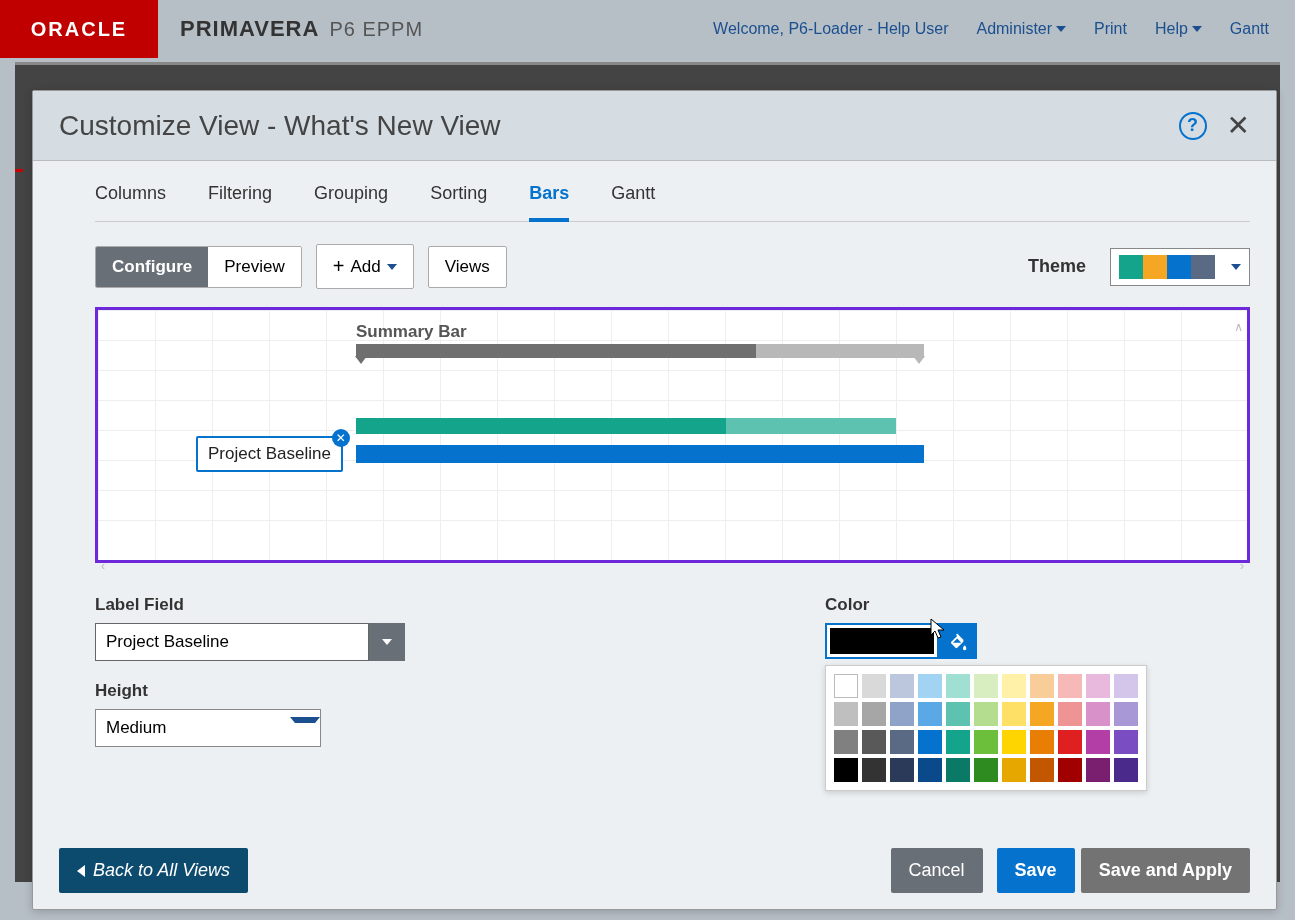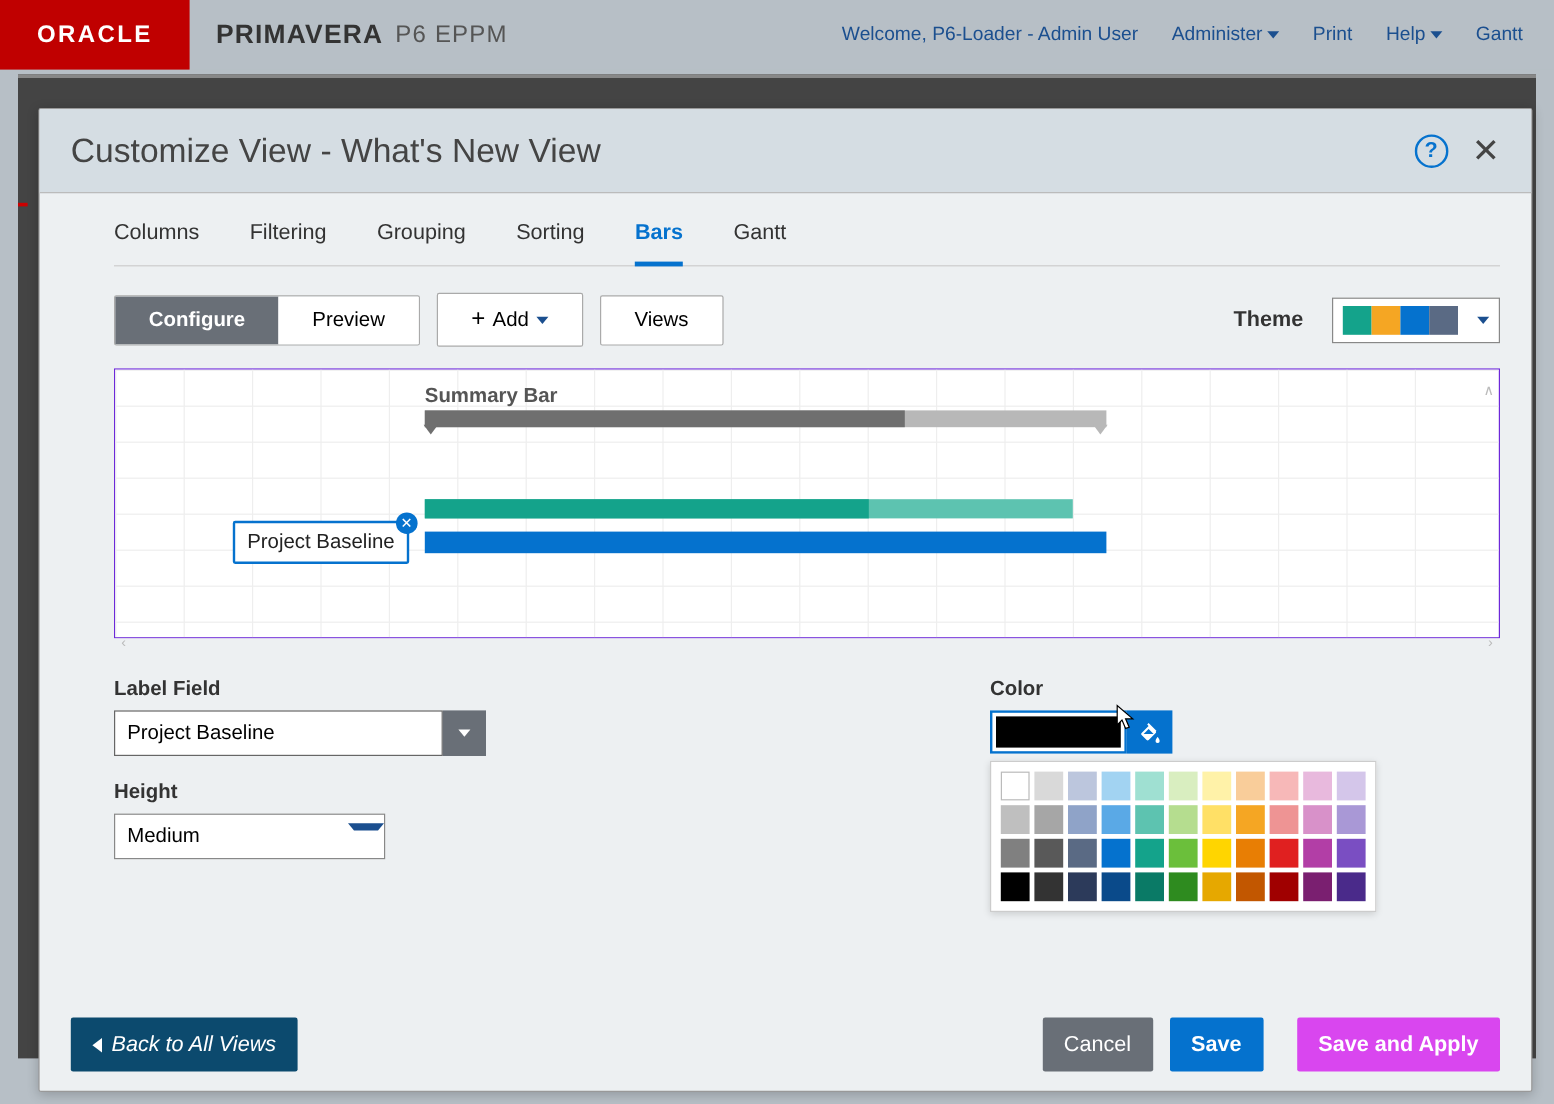--- a/index.html
+++ b/index.html
@@ -108,7 +108,7 @@
     <span class="brand-sub">P6 EPPM</span>
   </div>
   <div class="header-right">
-    <span class="header-link">Welcome, P6-Loader - Admin User</span>
+    <span class="header-link">Welcome, P6-Loader - Help User</span>
     <span class="header-link">
       <span>Administer</span>
       <span class="caret-down"></span>

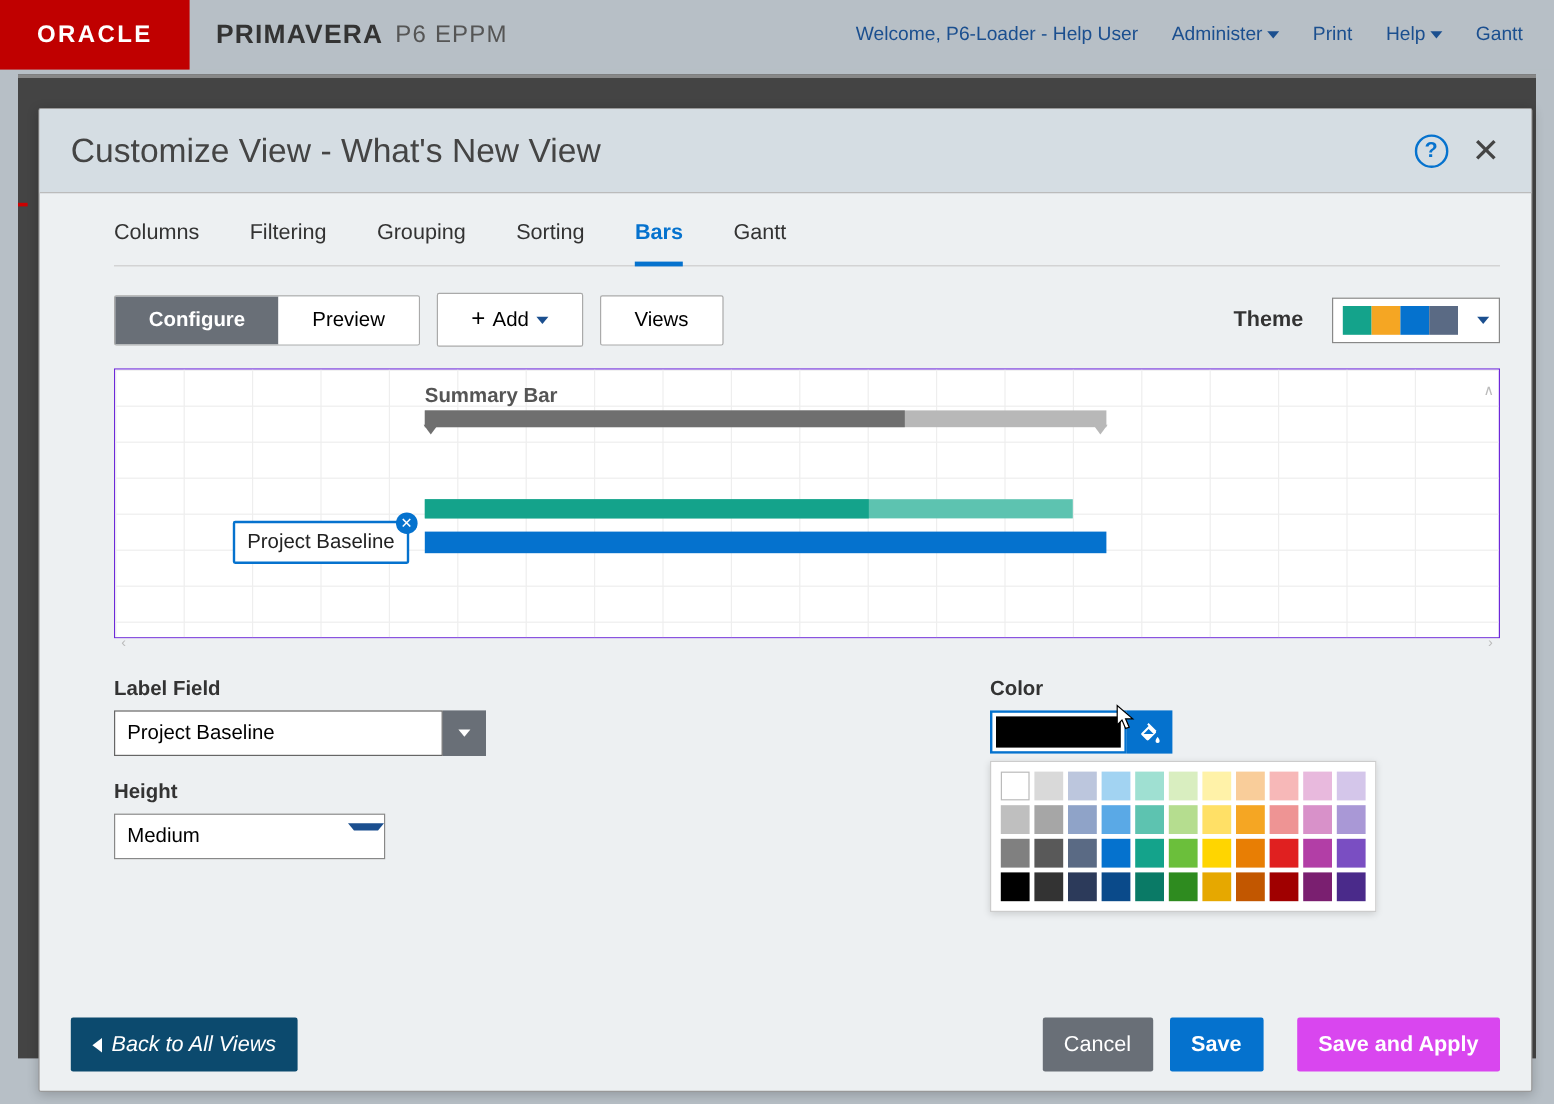--- a/index.html
+++ b/index.html
@@ -34,7 +34,7 @@
 
 .toolbar { display: flex; align-items: center; margin-top: 22px; gap: 14px; }
 .btn-group { display: flex; border: 1px solid #aaa; border-radius: 2px; overflow: hidden; }
-.btn { padding: 10px 28px; font-size: 17px; background: #fff; cursor: pointer; border: none; display: flex; align-items: center; gap: 6px; }
+.btn { padding: 10px 16px; font-size: 17px; background: #fff; cursor: pointer; border: none; display: flex; align-items: center; gap: 6px; }
 .btn.dark { background: #696f77; color: #fff; font-weight: bold; }
 .btn.outlined { border: 1px solid #aaa; border-radius: 2px; }
 .plus-icon { font-size: 20px; font-weight: 300; }

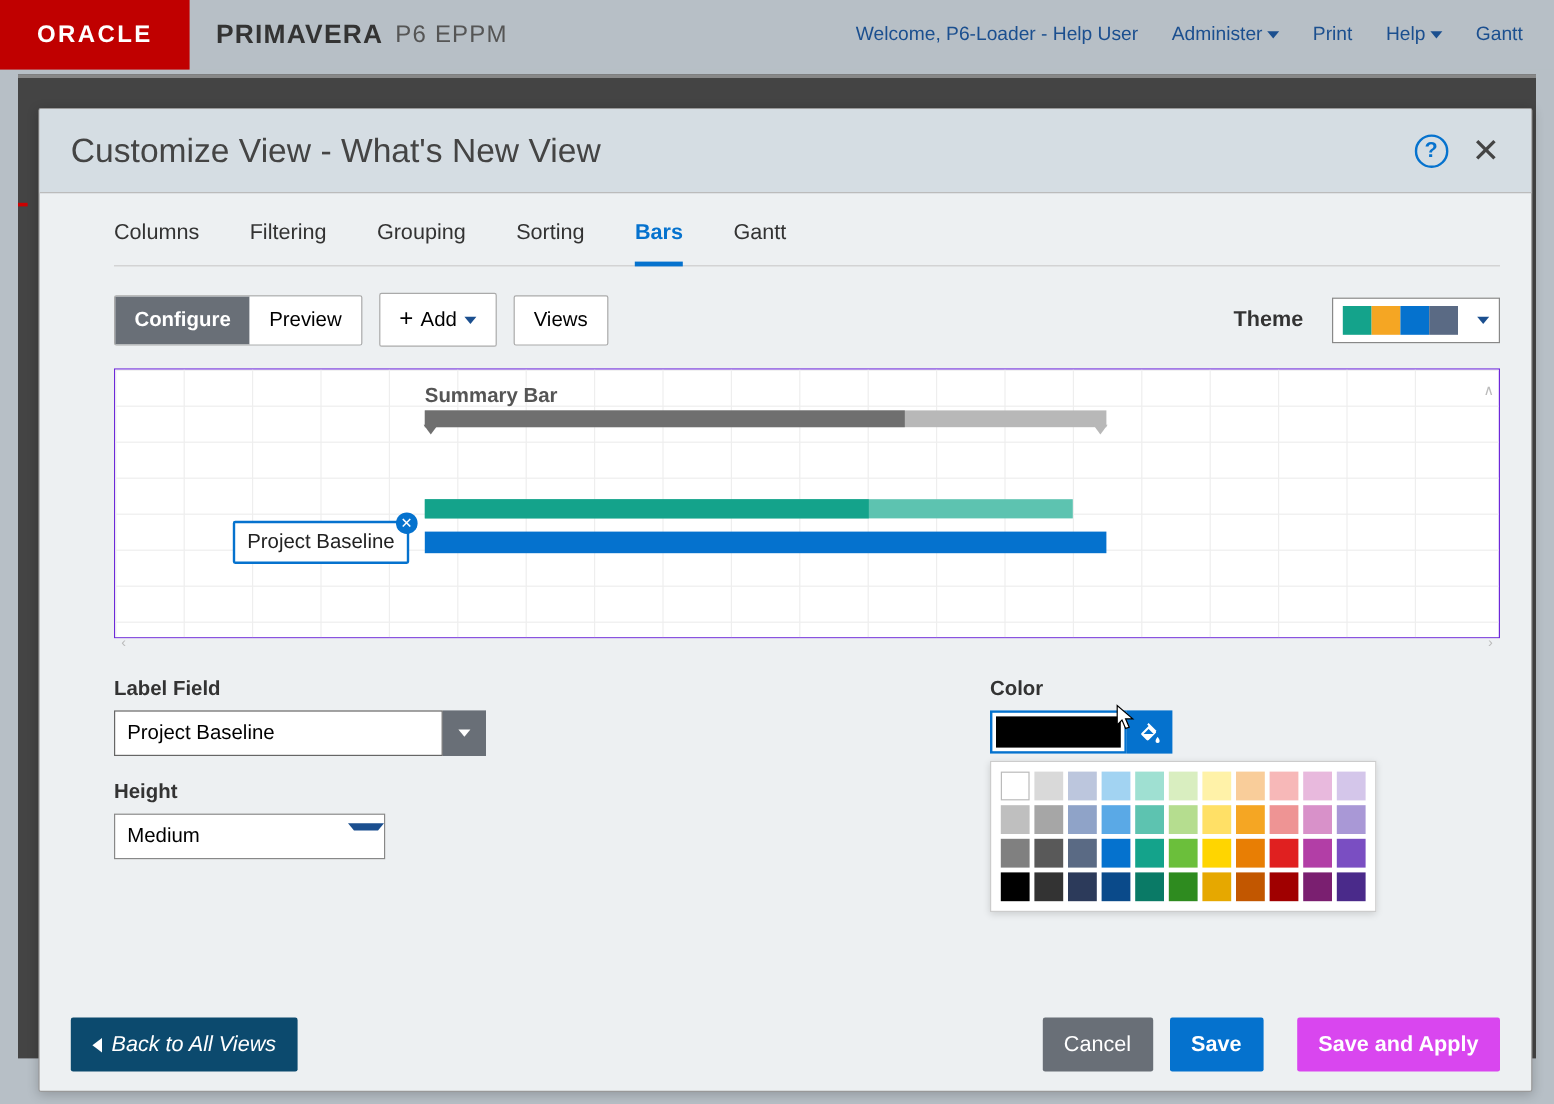--- a/index.html
+++ b/index.html
@@ -45,7 +45,7 @@
 .theme-caret { margin-left: 16px; }
 
 
-.preview-area { margin-top: 18px; background: #fff; border: 1px solid #6d28d9; height: 225px; position: relative; overflow: hidden; }
+.preview-area { margin-top: 18px; background: #fff; border: 3px solid #6d28d9; height: 256px; position: relative; overflow: hidden; }
 .grid-col { position: absolute; top:0; bottom:0; width:1px; background: #eee; }
 .grid-row { position: absolute; left:0; right:0; height:1px; background: #eee; }
 .summary-label { position: absolute; top: 12px; left: 258px; font-weight: bold; color: #555; font-size: 17px; }

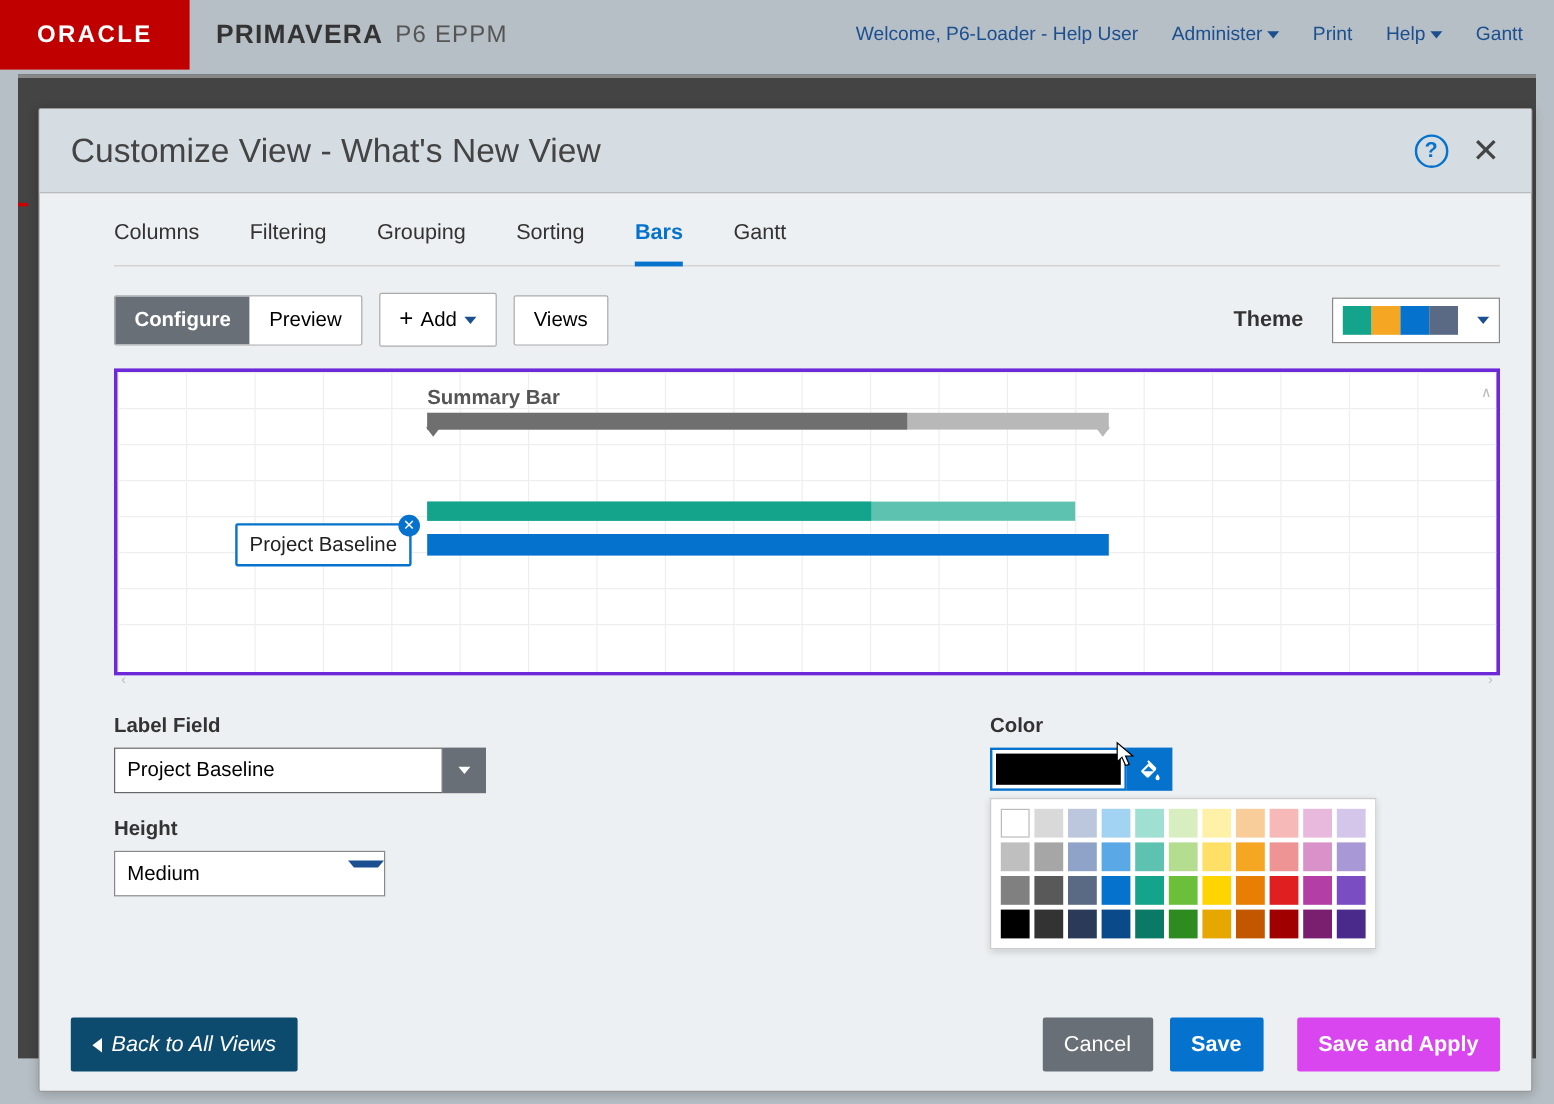--- a/index.html
+++ b/index.html
@@ -96,7 +96,7 @@
 .chev-left { width:0; height:0; border-top:6px solid transparent; border-bottom:6px solid transparent; border-right:8px solid #fff; }
 .btn-cancel { background:#696f77; color:#fff; margin-left:auto; }
 .btn-save { background:#0572ce; color:#fff; margin-left: 14px; font-weight:bold; }
-.btn-apply { background:#d946ef; color:#fff; margin-left: 28px; font-weight:bold; }
+.btn-apply { background:#737373; color:#fff; margin-left: 6px; font-weight:bold; }
 </style>
 </head>
 <body>

